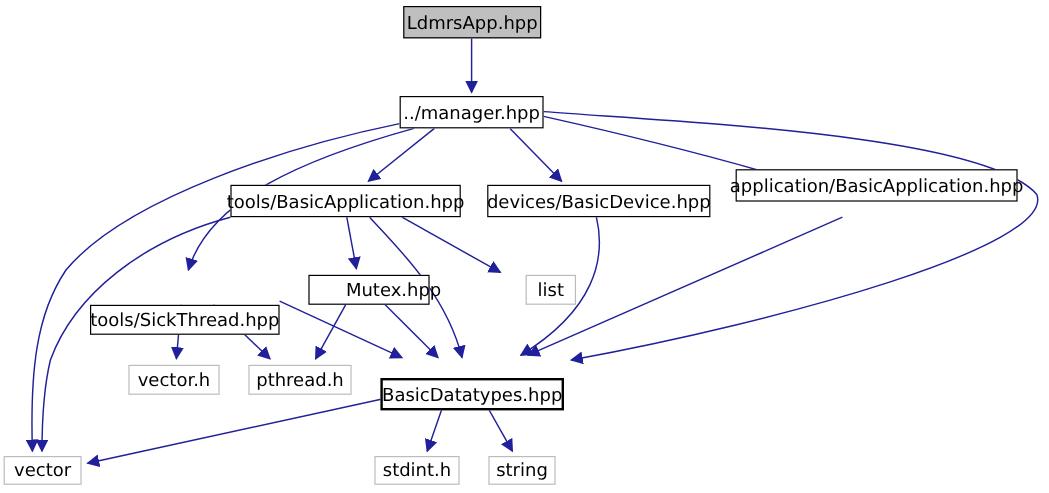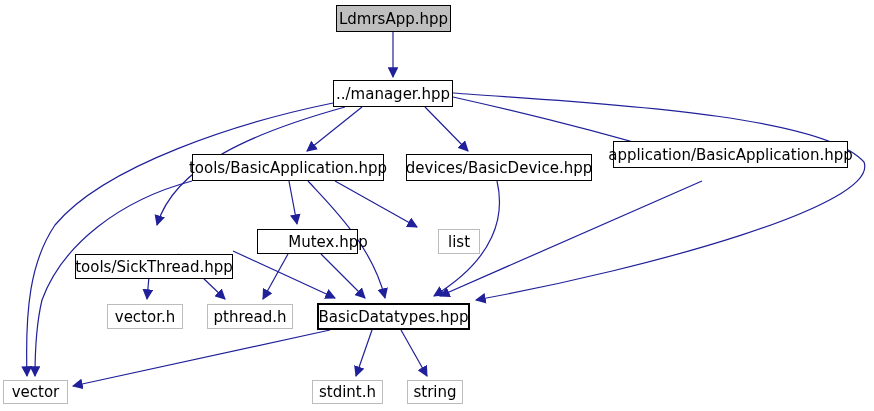--- a/index.html
+++ b/index.html
@@ -15,7 +15,7 @@
   }
   .node.current{background:#bfbfbf;}
   .node.system{border:1px solid #bcbcbc;}
-  .node.main{border-width:2px;}
+  .node.main{border-width:2px;margin-top:12px;}
 </style>
 </head>
 <body>

